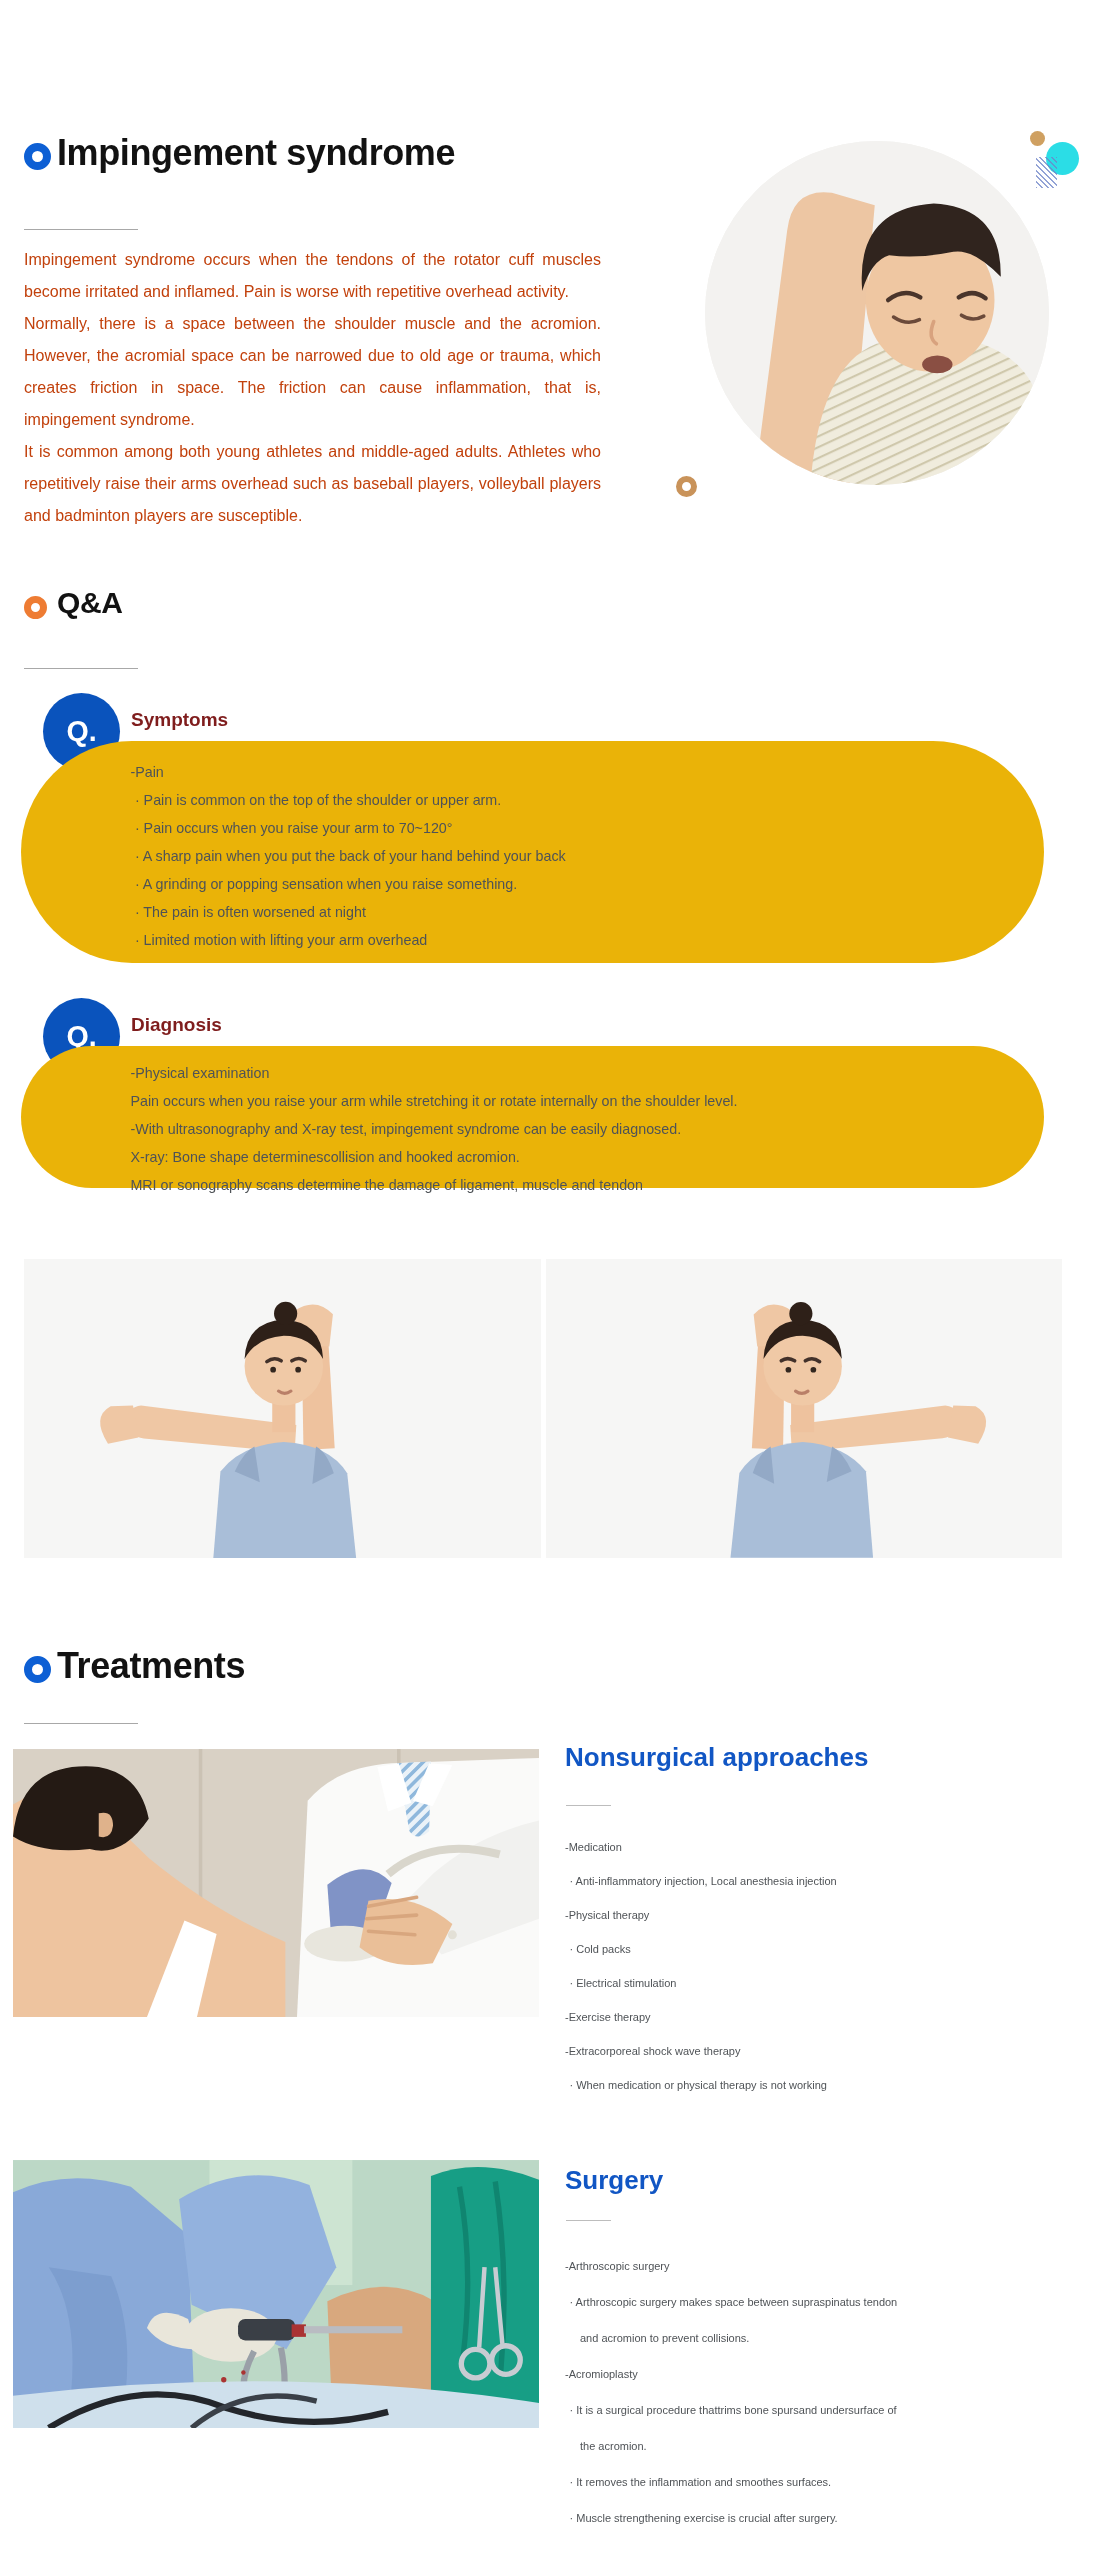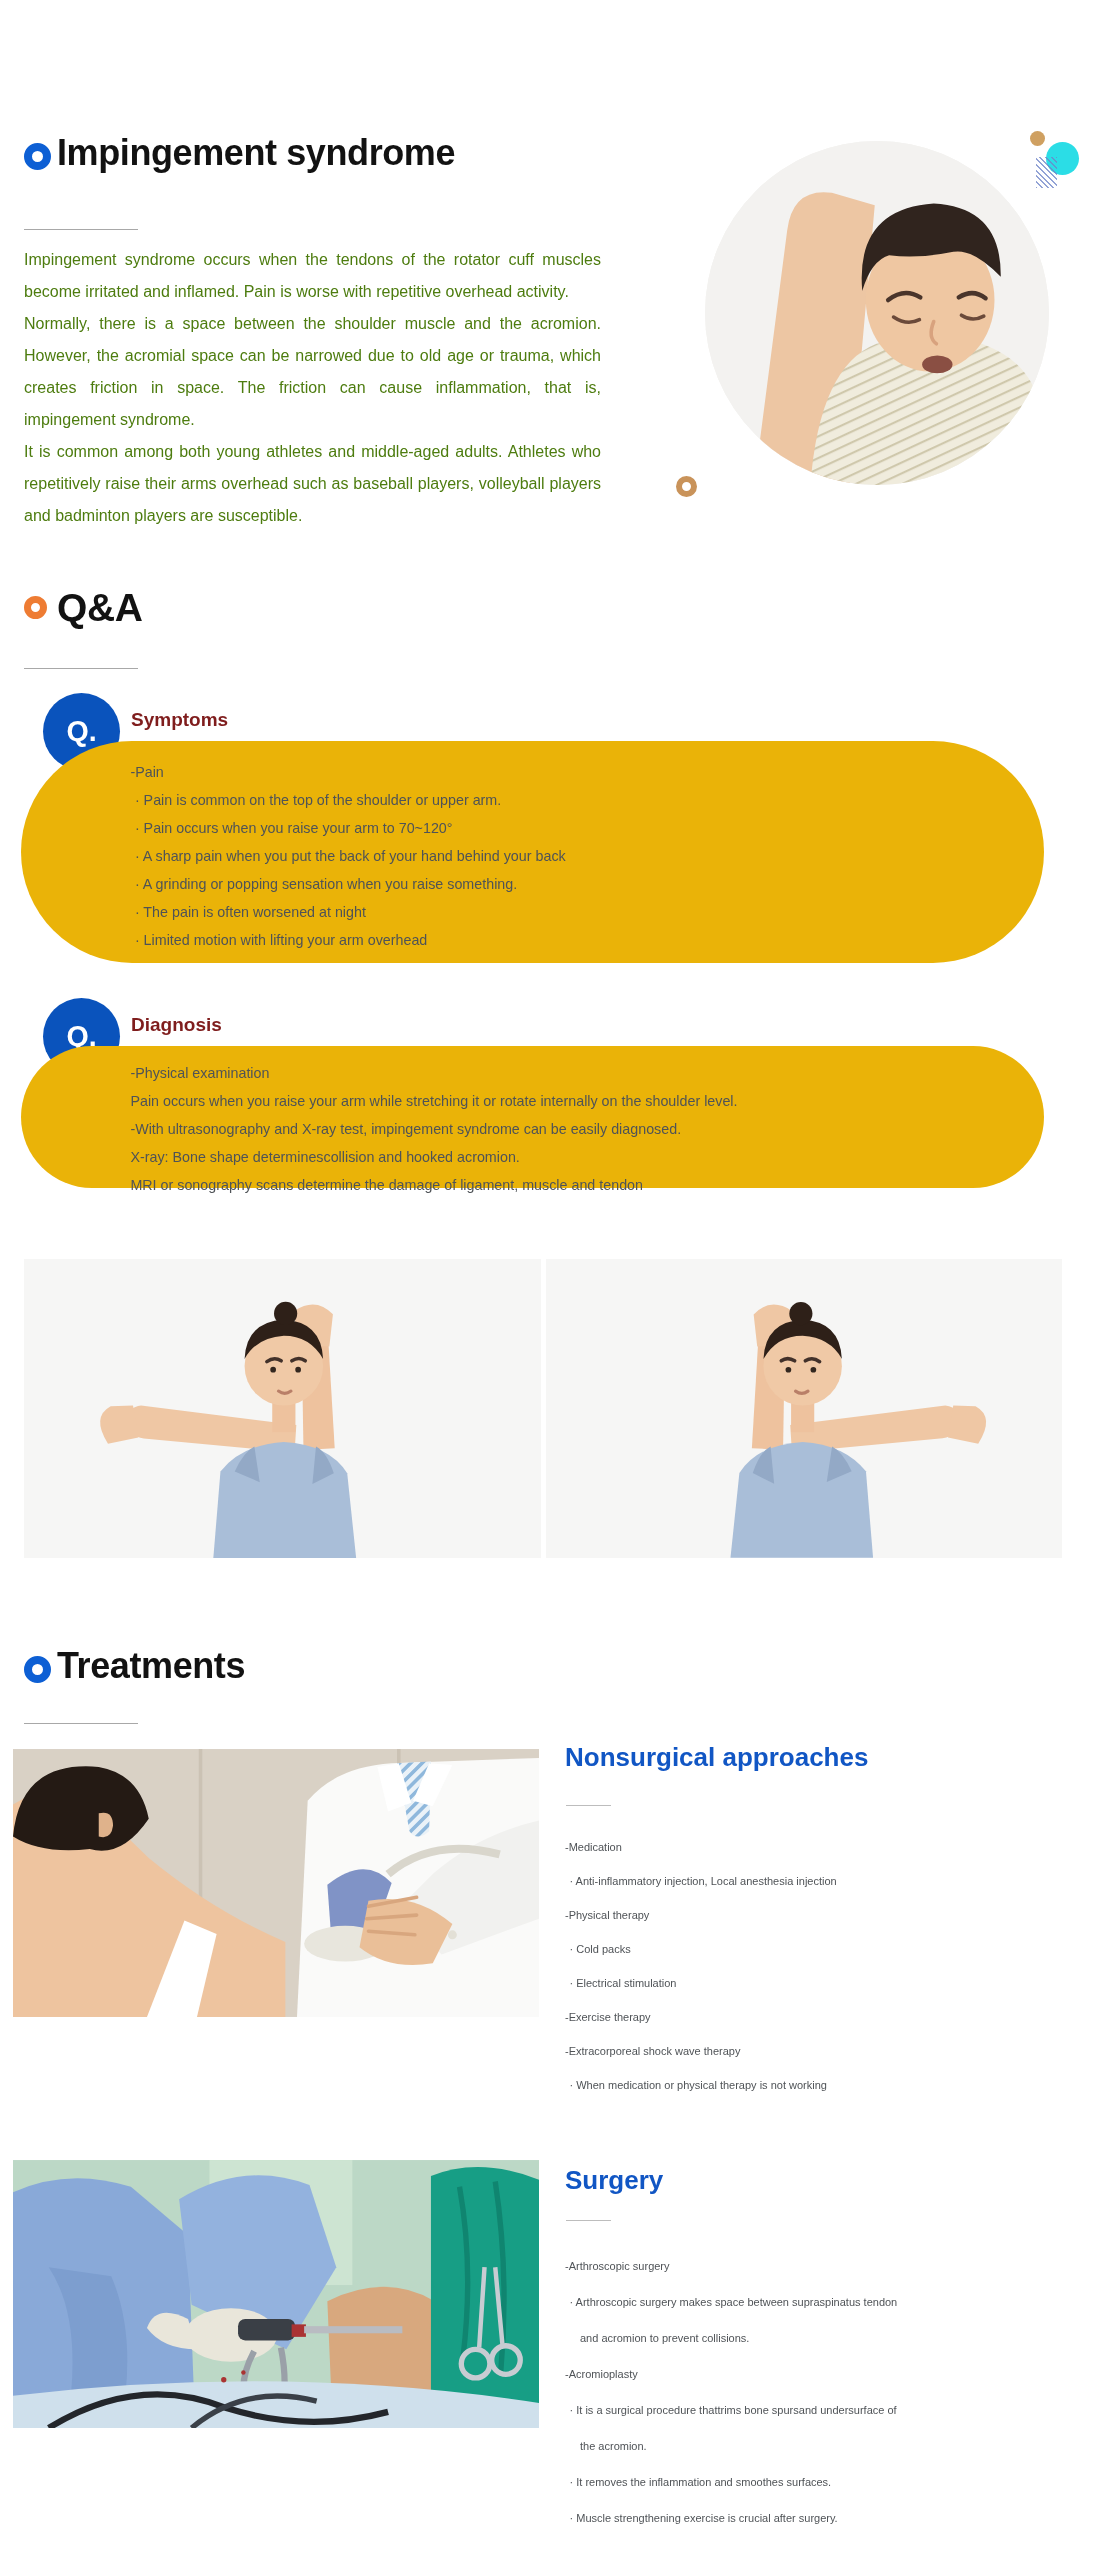--- a/index.html
+++ b/index.html
@@ -17,7 +17,7 @@
   .side-divider{position:absolute;height:0.9px;background:#bdbdbd;width:45px;}
 
   #intro-paras{position:absolute;left:24px;top:244px;width:577px;font-size:16px;line-height:32px;
-    color:#4d7c0f;text-align:justify;}
+    color:#c2410c;text-align:justify;}
   #intro-paras p{margin:0;}
 
   #intro-photo{position:absolute;left:705px;top:141px;width:344px;height:344px;border-radius:50%;

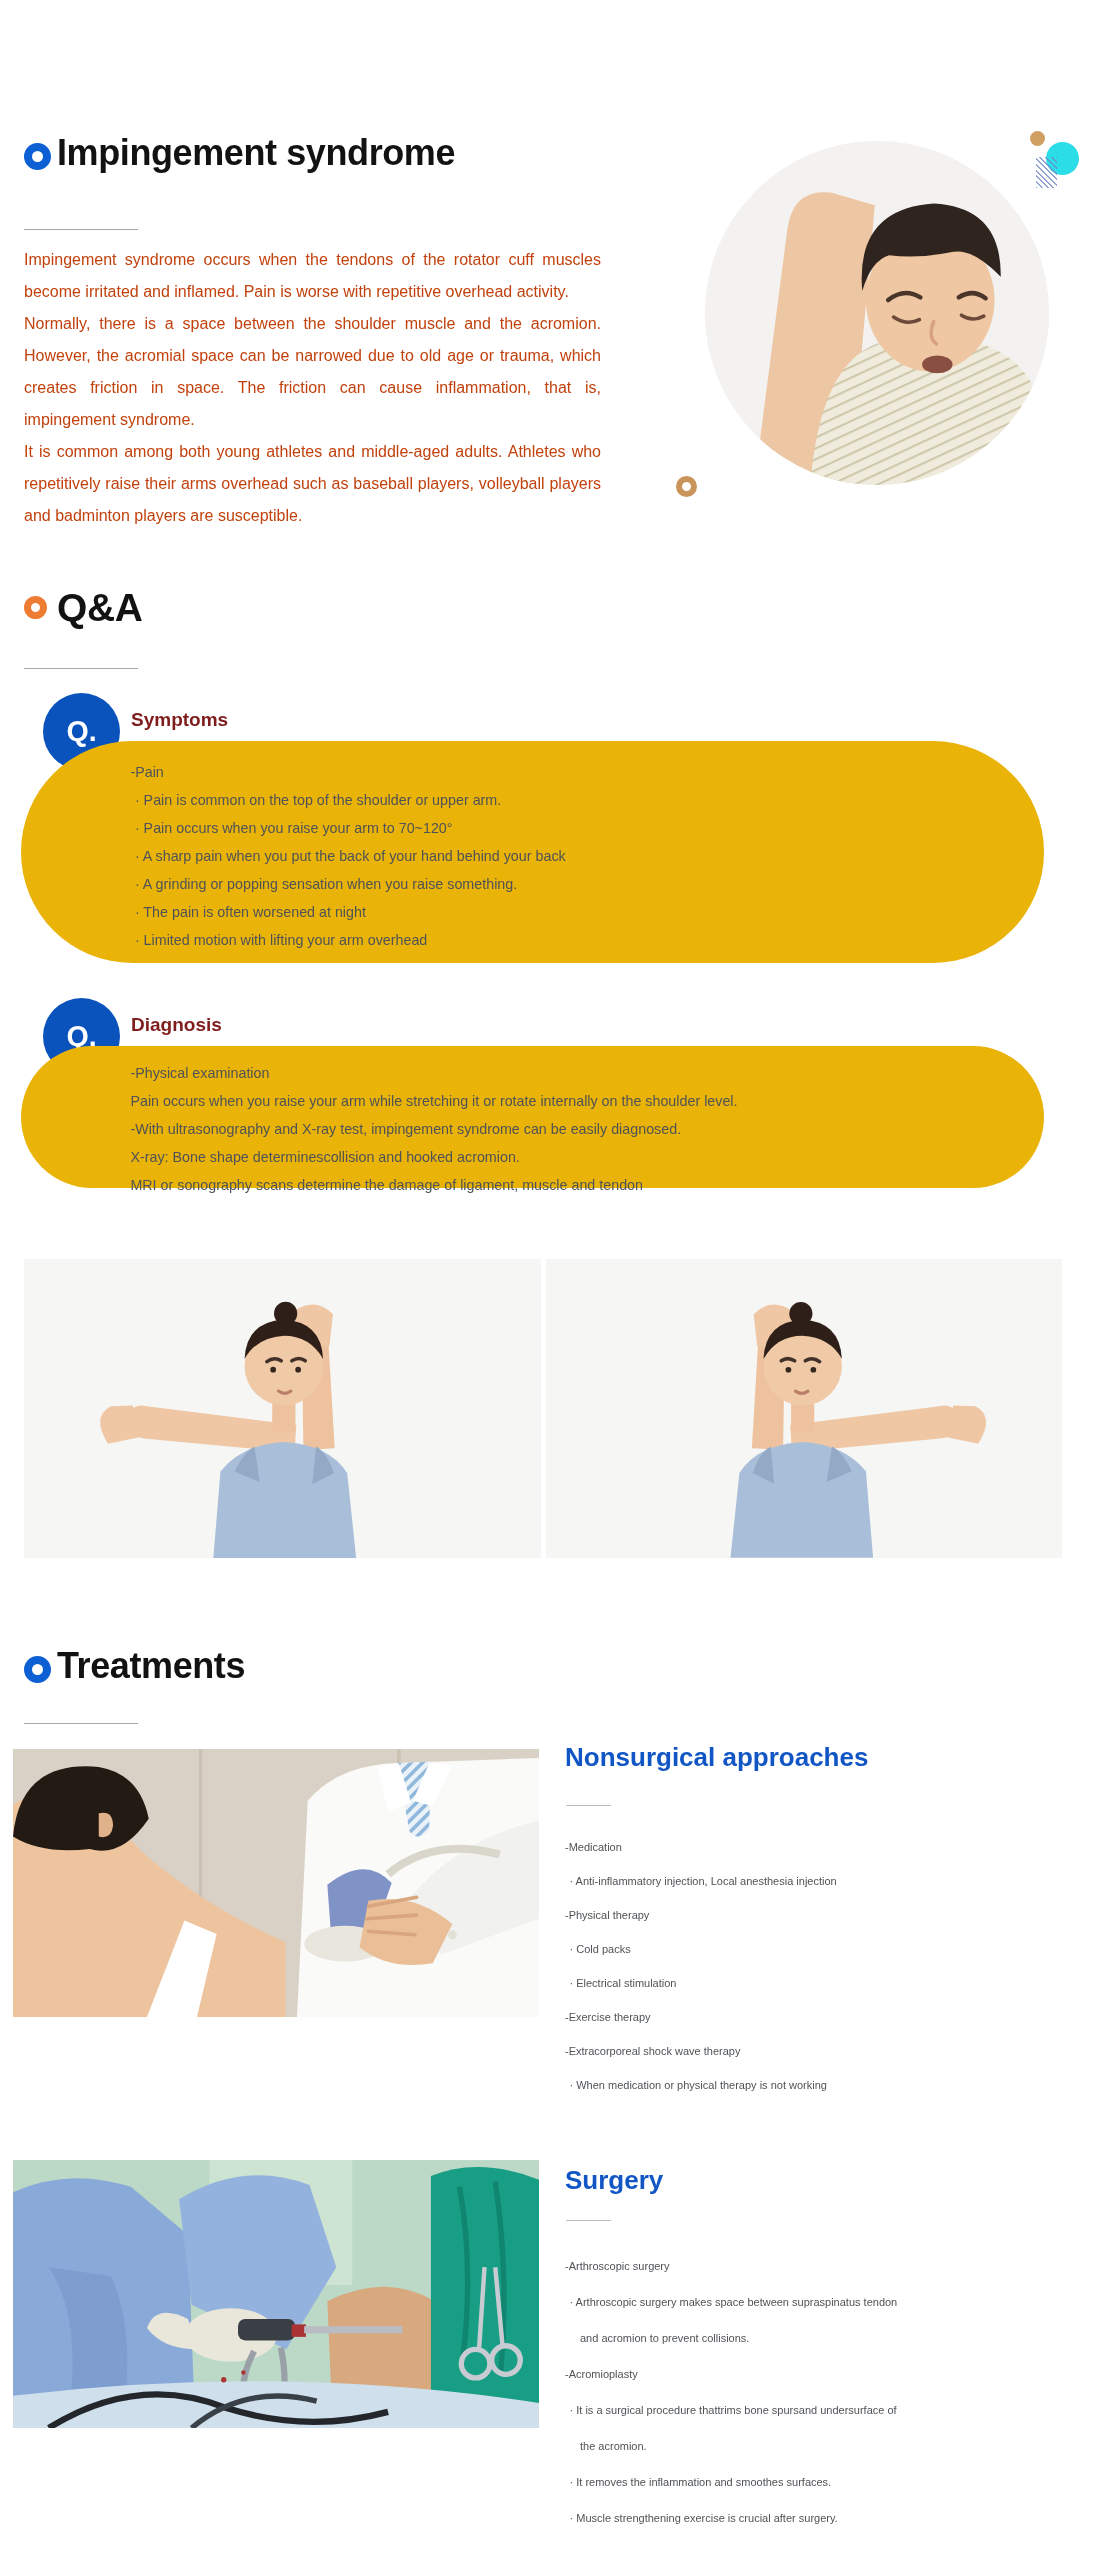--- a/index.html
+++ b/index.html
@@ -11,7 +11,7 @@
 
   .section-title{position:absolute;font-weight:bold;color:#121212;letter-spacing:-0.4px;white-space:nowrap;}
   .t40{font-size:36px;}
-  .t34{font-size:39px;}
+  .t34{font-size:30px;}
 
   .divider{position:absolute;height:0.9px;background:#a8a8a8;}
   .side-divider{position:absolute;height:0.9px;background:#bdbdbd;width:45px;}

